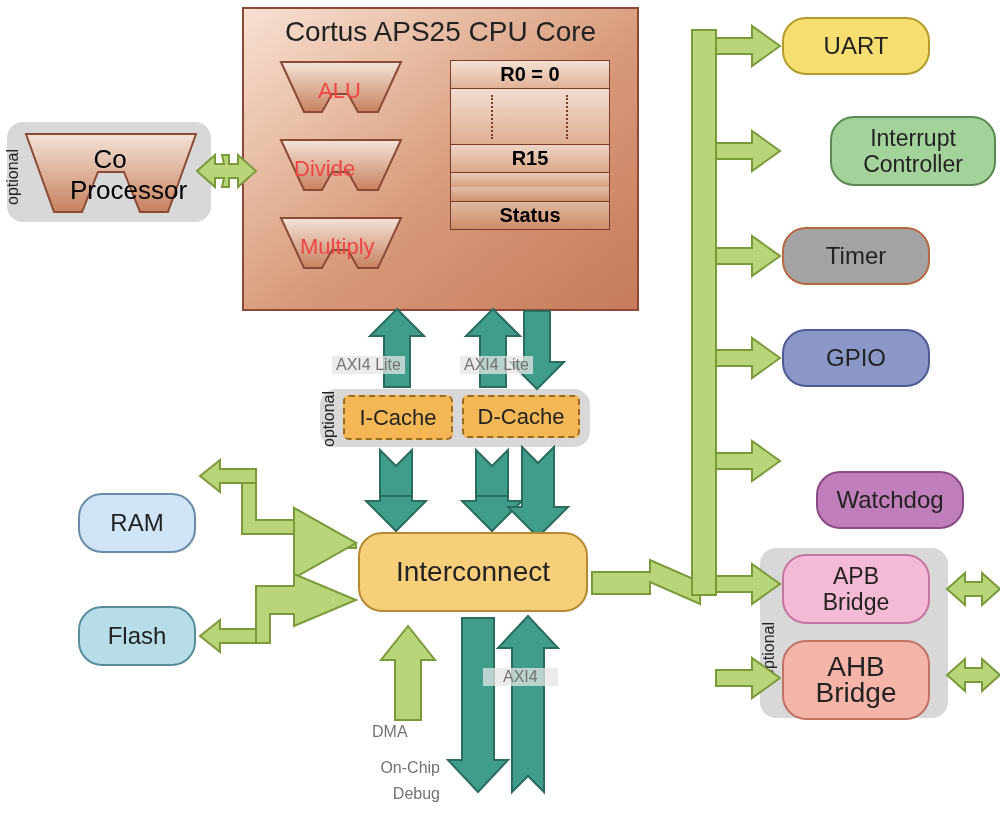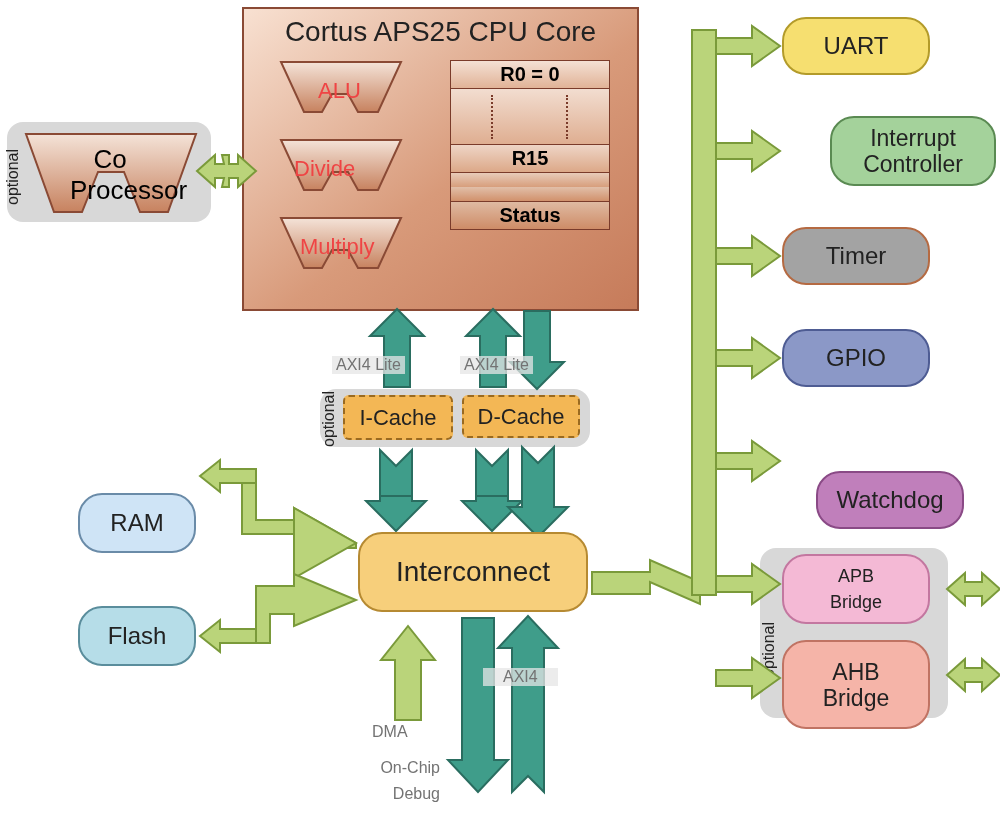--- a/index.html
+++ b/index.html
@@ -214,7 +214,7 @@
 
 <div class="box" style="left:816px; top:432px; width:148px; height:58px; background:#c07fbb; border-color:#8a4a86;margin-top:39px;">Watchdog</div>
 
-<div class="box" style="left:782px; top:554px; width:148px; height:70px; background:#f4b9d5; border-color:#c377a0; font-size:18px; line-height:26px;">
+<div class="box" style="left:782px; top:554px; width:148px; height:70px; background:#f4b9d5; border-color:#c377a0; font-size:23px; line-height:26px;">
   <span><span>APB</span><br><span>Bridge</span></span>
 </div>
 

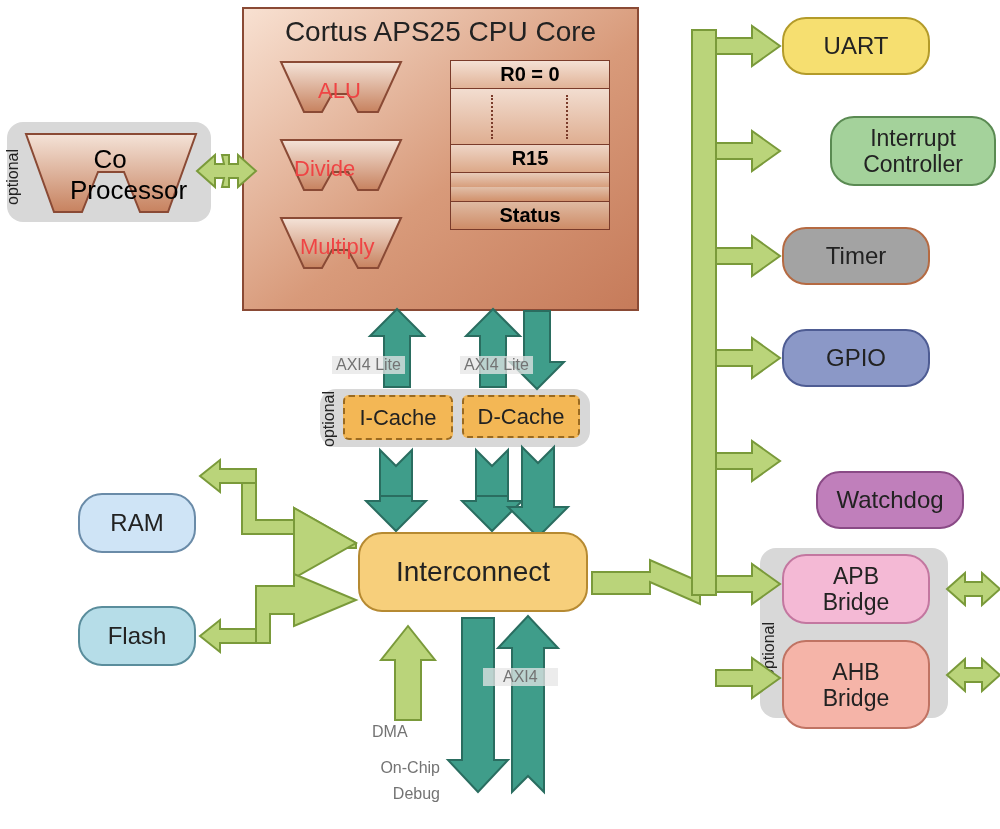--- a/index.html
+++ b/index.html
@@ -218,7 +218,7 @@
   <span><span>APB</span><br><span>Bridge</span></span>
 </div>
 
-<div class="box" style="left:782px; top:640px; width:148px; height:89px; background:#f5b4a8; border-color:#c07363; font-size:23px; line-height:26px;">
+<div class="box" style="left:782px; top:640px; width:148px; height:80px; background:#f5b4a8; border-color:#c07363; font-size:28px; line-height:26px;">
   <span><span>AHB</span><br><span>Bridge</span></span>
 </div>
 

